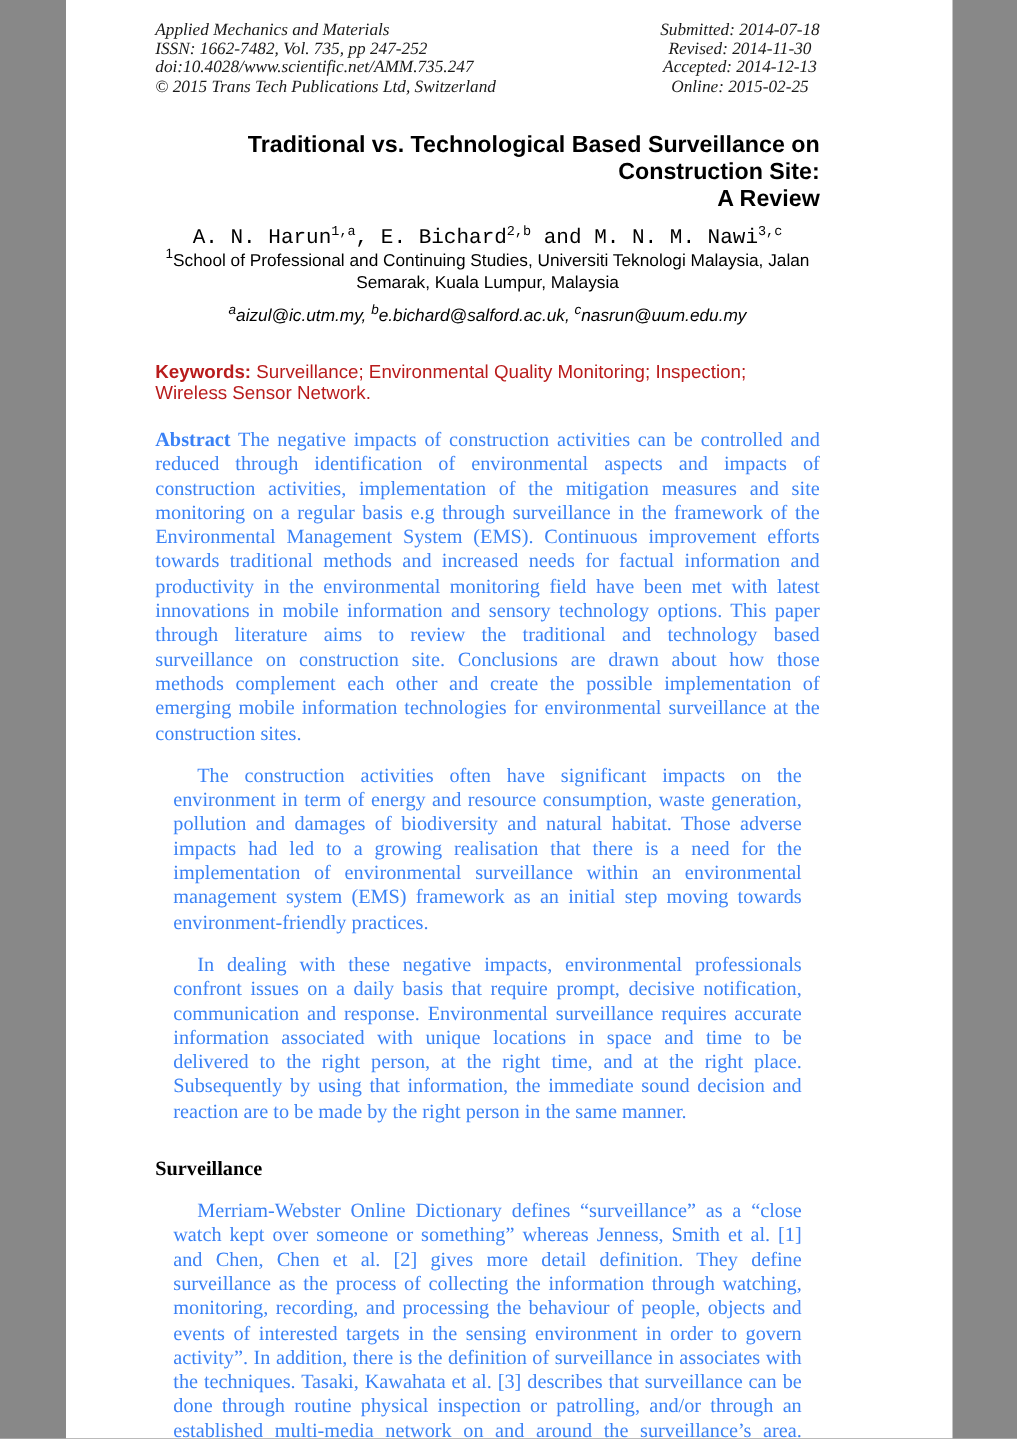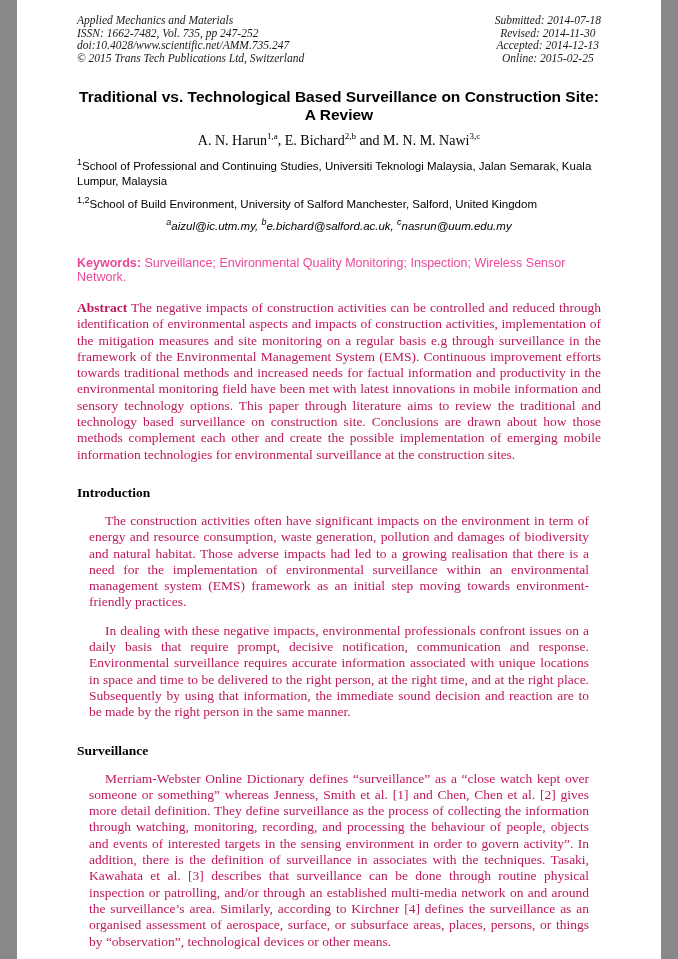--- a/index.html
+++ b/index.html
@@ -5,13 +5,13 @@
   html, body { margin: 0; padding: 0; background: #888; }
   .page {
     position: relative;
-    width: 644px;
+    width: 591px;
     height: 959px;
     margin: 0 auto;
     background: #ffffff;
     color: #111111;
     box-sizing: border-box;
-    padding: 14px 60px 0 60px;
+    padding: 14px 88px 0 60px;
     overflow: hidden;
   }
   

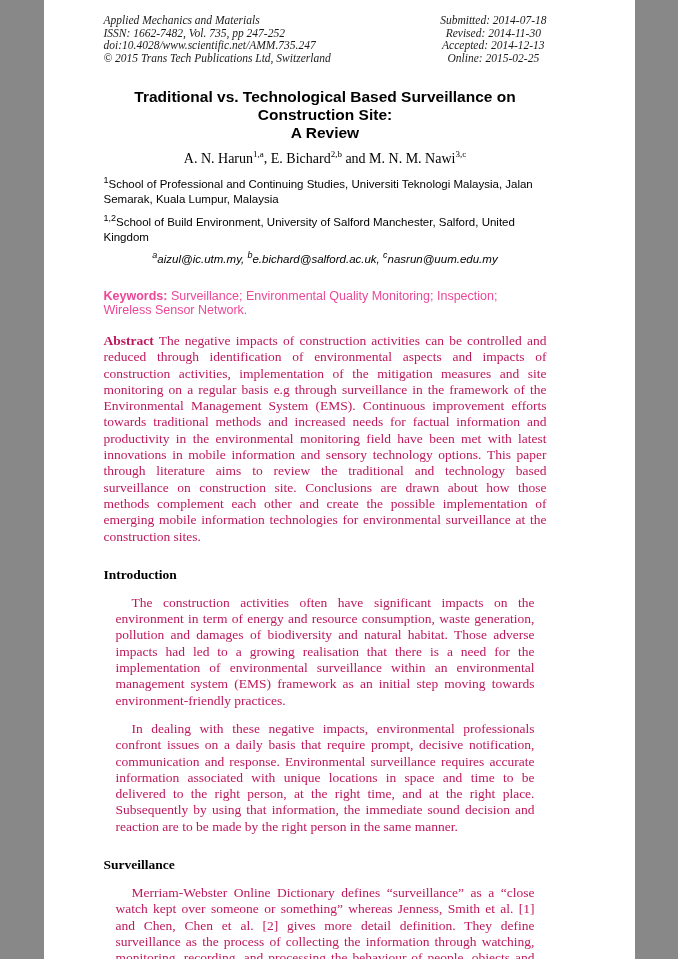--- a/index.html
+++ b/index.html
@@ -29,7 +29,7 @@
   
   .paper-title {
     margin-top: 24px;
-    text-align: center;
+    text-align: right;
     font-family: "Liberation Sans", sans-serif;
     font-weight: bold;
     font-size: 15.5px;

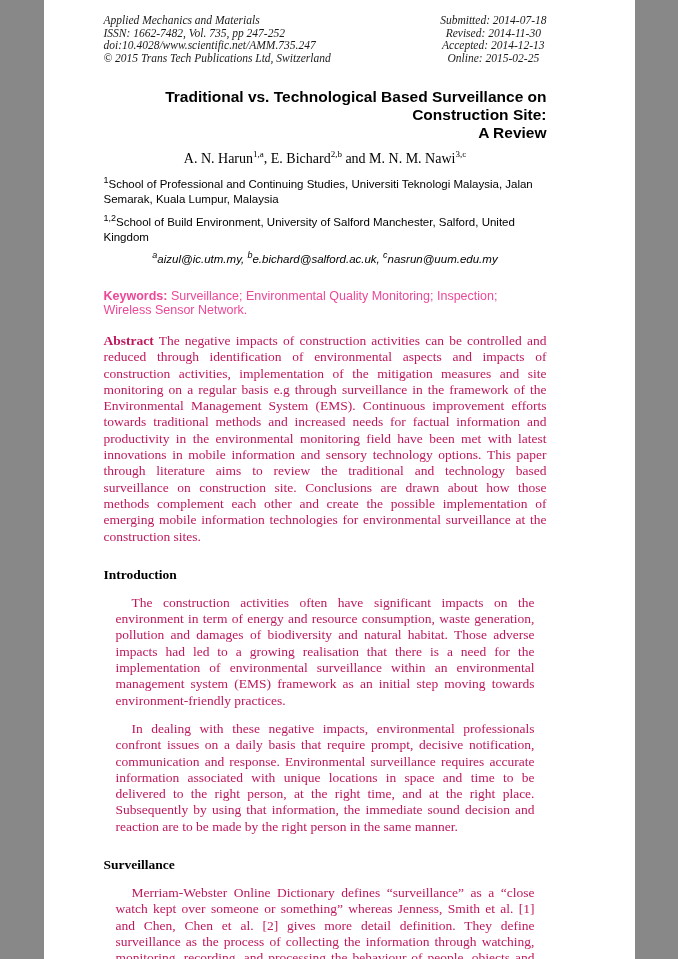--- a/index.html
+++ b/index.html
@@ -39,7 +39,7 @@
   .author-line {
     margin-top: 9px;
     text-align: center;
-    font-family: Liberation Serif, serif;
+    font-family: Liberation Mono, monospace;
     font-size: 14px;
     color: #000;
   }

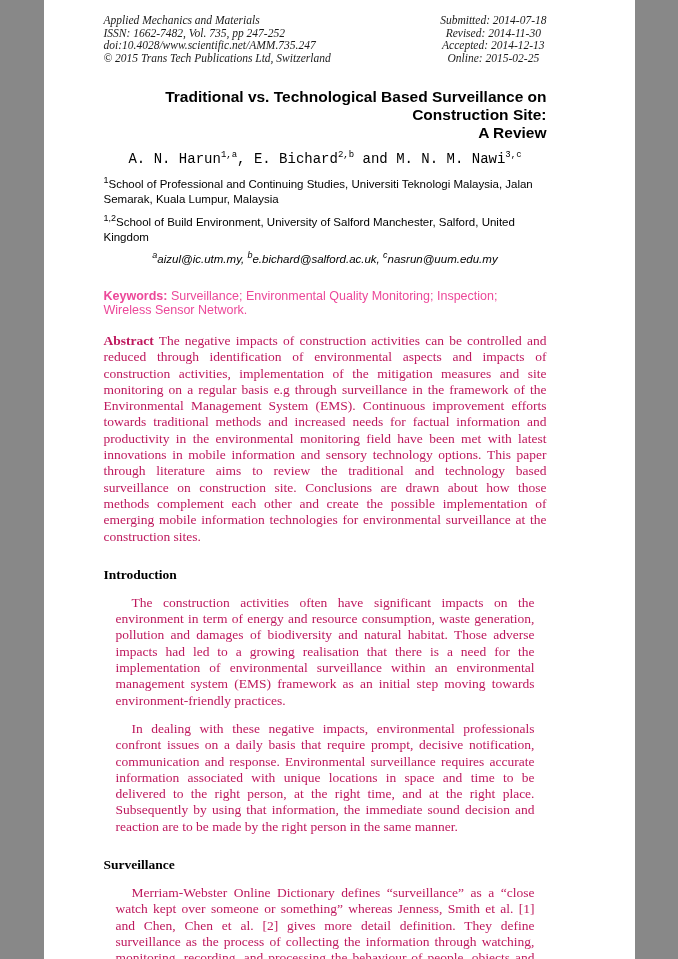--- a/index.html
+++ b/index.html
@@ -49,8 +49,8 @@
     line-height: 0;
   }
   .affiliations {
-    margin-top: 10px;
-    text-align: left;
+    margin-top: 0;
+    text-align: center;
     font-family: "Liberation Sans", sans-serif;
     font-size: 11.5px;
     line-height: 15px;

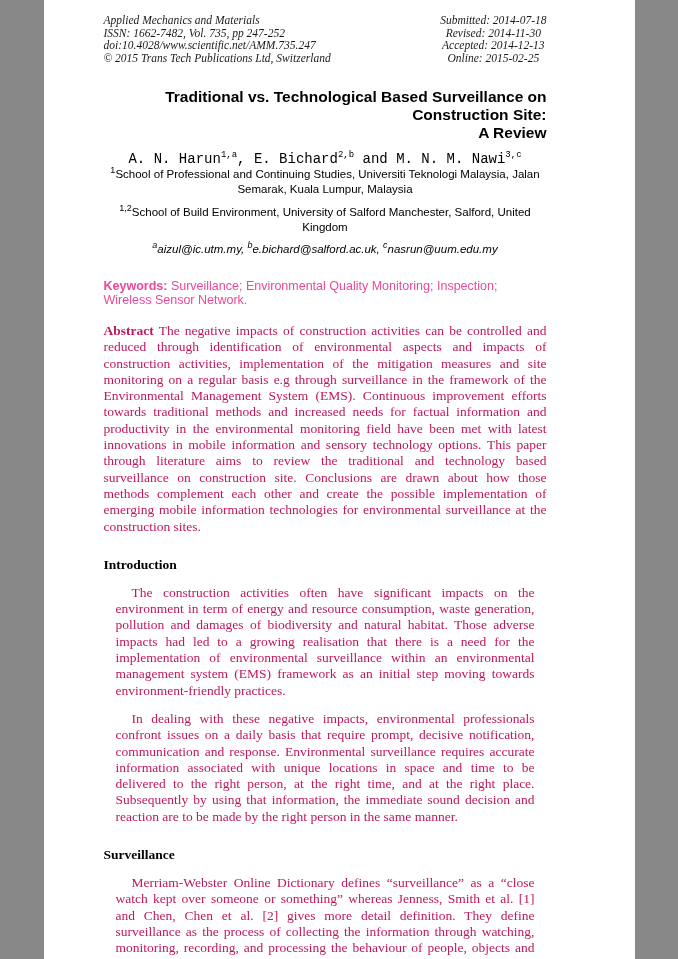--- a/index.html
+++ b/index.html
@@ -123,7 +123,6 @@
 
   <div class="affiliations" id="affiliations">
       <div class="affiliation-line"><sup>1</sup>School of Professional and Continuing Studies, Universiti Teknologi Malaysia, Jalan Semarak, Kuala Lumpur, Malaysia</div>
-      <div class="affiliation-line"><sup>1,2</sup>School of Build Environment, University of Salford Manchester, Salford, United Kingdom</div>
     </div>
 
   <div class="email-line" id="emails"><sup>a</sup>aizul@ic.utm.my, <sup>b</sup>e.bichard@salford.ac.uk, <sup>c</sup>nasrun@uum.edu.my</div>

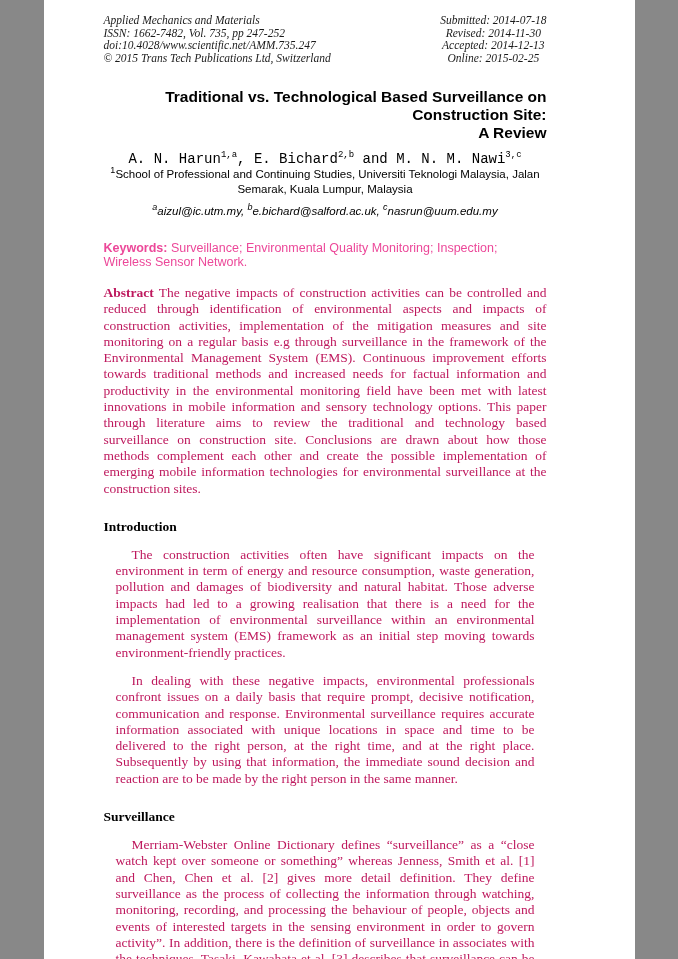--- a/index.html
+++ b/index.html
@@ -71,7 +71,7 @@
     margin-top: 24px;
     font-family: "Liberation Sans", sans-serif;
     font-size: 12.5px;
-    color: #ec4899;
+    color: #b91c1c;
   }
   .keywords-line .label { font-weight: bold; }
 

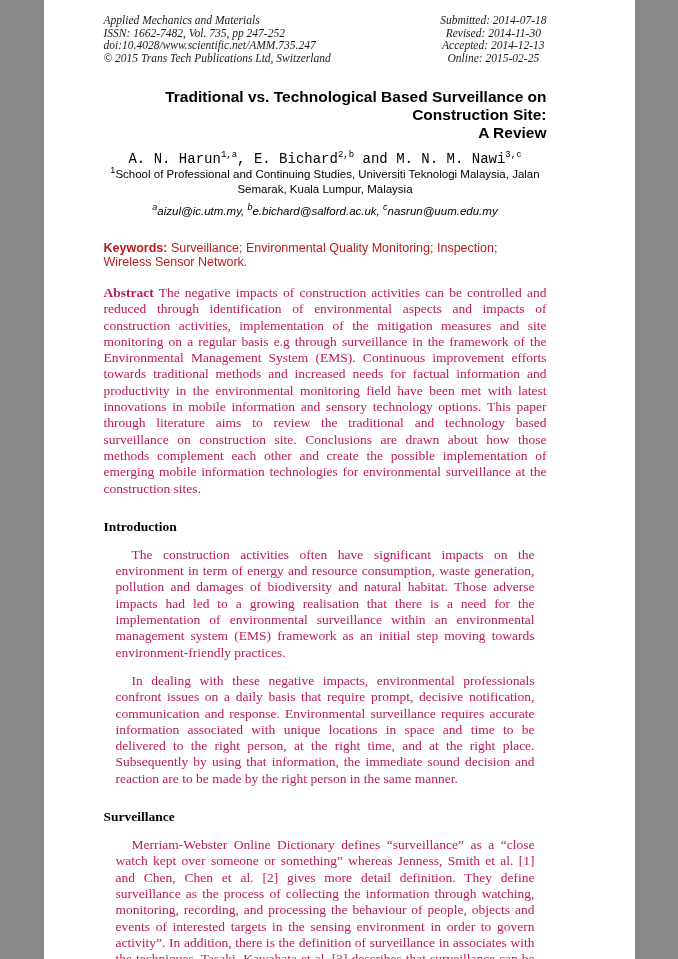--- a/index.html
+++ b/index.html
@@ -81,7 +81,7 @@
     font-size: 13.5px;
     line-height: 16.3px;
     text-align: justify;
-    color: #be185d;
+    color: #3b82f6;
   }
   .abstract-paragraph { margin-top: 16px; }
   .abstract-paragraph .label { font-weight: bold; }

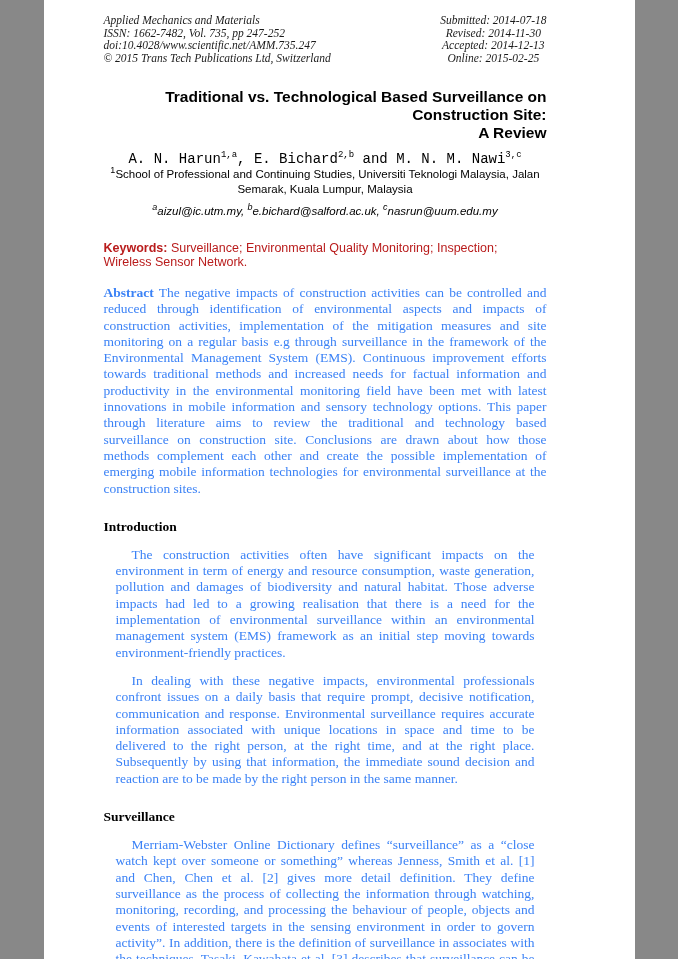--- a/index.html
+++ b/index.html
@@ -136,7 +136,6 @@
   </div>
 
   <div id="sections">
-      <div class="section-heading">Introduction</div>
       <p class="body-text body-paragraph">The construction activities often have significant impacts on the environment in term of energy and resource consumption, waste generation, pollution and damages of biodiversity and natural habitat. Those adverse impacts had led to a growing realisation that there is a need for the implementation of environmental surveillance within an environmental management system (EMS) framework as an initial step moving towards environment-friendly practices.</p>
       <p class="body-text body-paragraph">In dealing with these negative impacts, environmental professionals confront issues on a daily basis that require prompt, decisive notification, communication and response. Environmental surveillance requires accurate information associated with unique locations in space and time to be delivered to the right person, at the right time, and at the right place. Subsequently by using that information, the immediate sound decision and reaction are to be made by the right person in the same manner.</p>
       <div class="section-heading">Surveillance</div>

